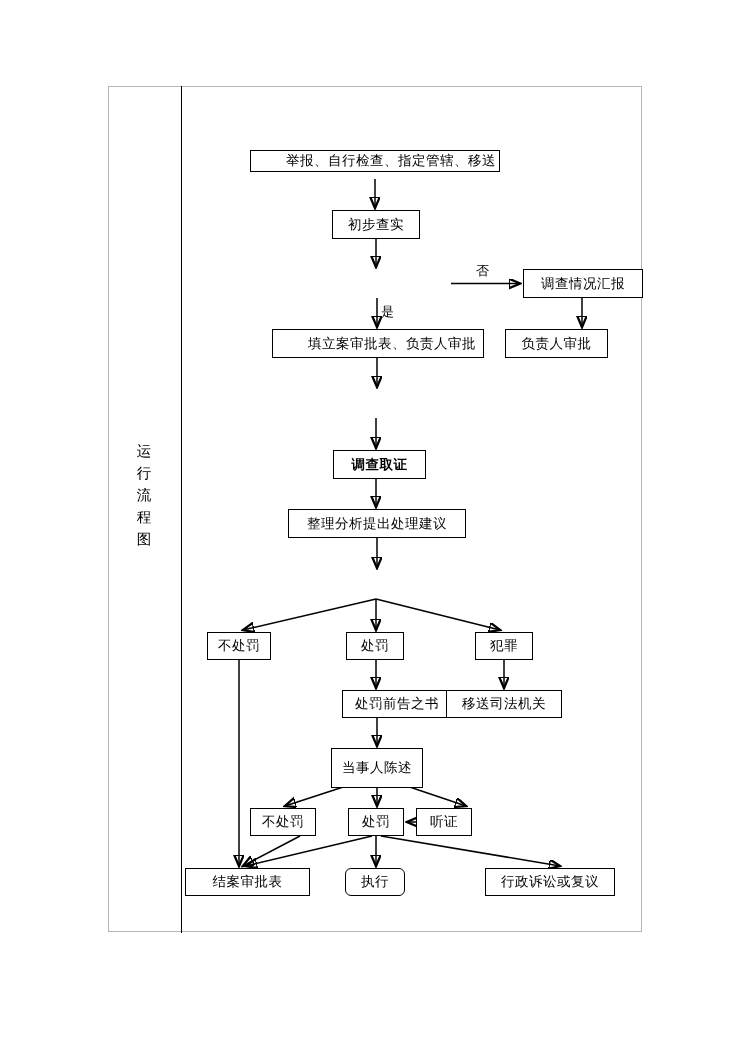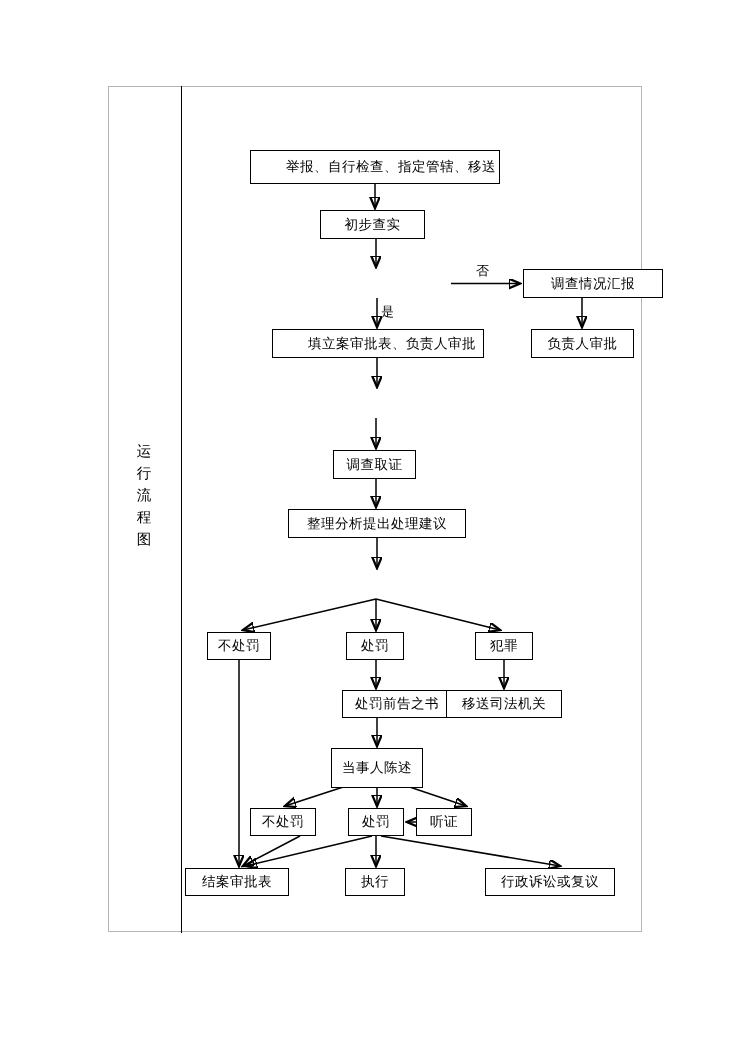--- a/index.html
+++ b/index.html
@@ -171,7 +171,7 @@
       <line x1="381" y1="836" x2="560" y2="866" marker-end="url(#ah)"></line>
     </svg>
 
-    <div class="node" style="left:250px; top:150px; width:250px; height:34px;padding-left:32px;">举报、自行检查、指定管辖、移送</div>
+    <div class="node" style="left:250px; top:150px; width:250px; height:22px;padding-left:32px;">举报、自行检查、指定管辖、移送</div>
 
     <div class="node" style="left:320px; top:210px; width:105px; height:29px;">初步查实</div>
 

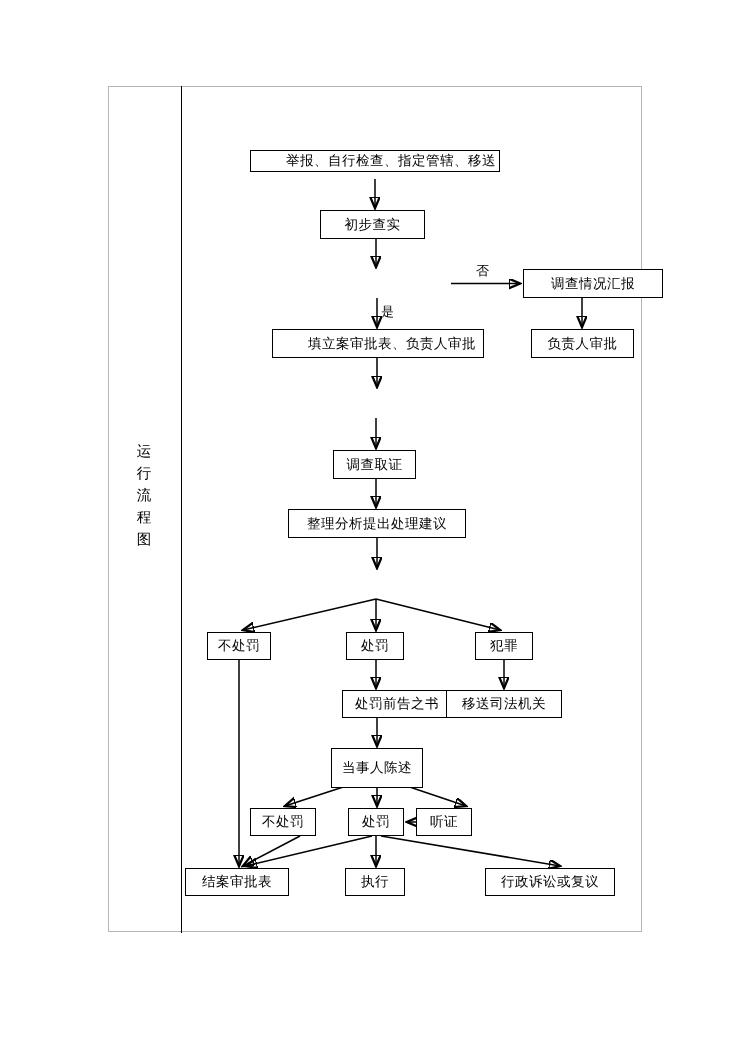--- a/index.html
+++ b/index.html
@@ -173,7 +173,7 @@
 
     <div class="node" style="left:250px; top:150px; width:250px; height:22px;padding-left:32px;">举报、自行检查、指定管辖、移送</div>
 
-    <div class="node" style="left:320px; top:210px; width:105px; height:29px;">初步查实</div>
+    <div class="node" style="left:332px; top:210px; width:88px; height:29px;">初步查实</div>
 
 
     <div class="node" style="left:523px; top:269px; width:140px; height:29px;">调查情况汇报</div>

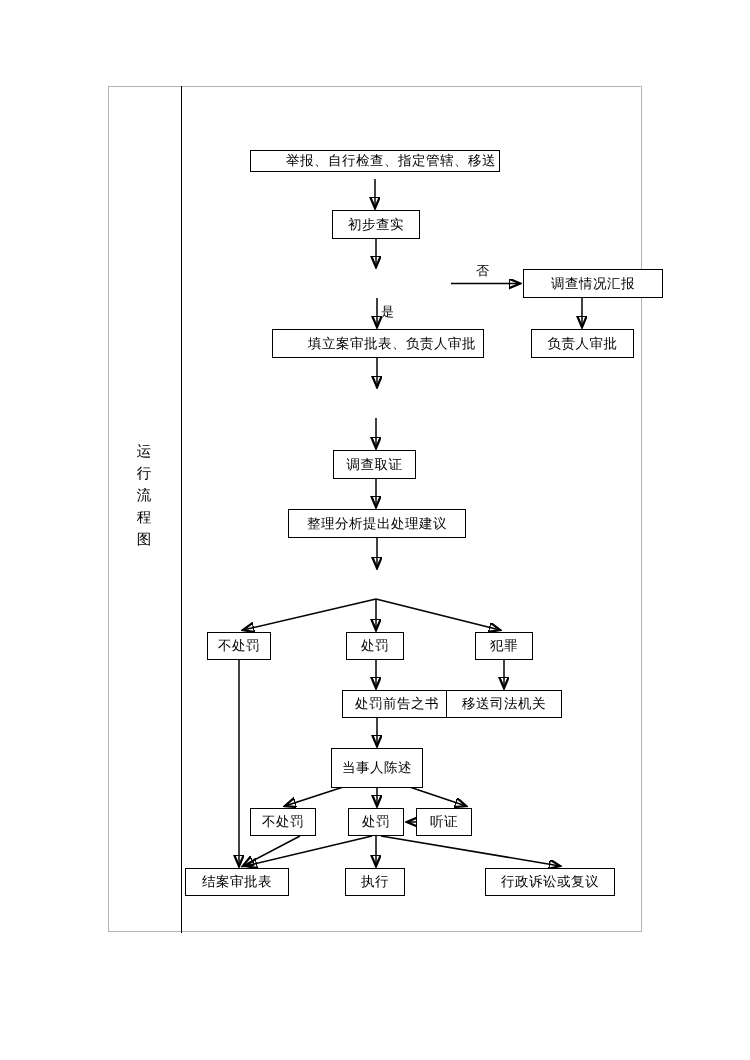--- a/index.html
+++ b/index.html
@@ -176,7 +176,7 @@
     <div class="node" style="left:332px; top:210px; width:88px; height:29px;">初步查实</div>
 
 
-    <div class="node" style="left:523px; top:269px; width:140px; height:29px;">调查情况汇报</div>
+    <div class="node" style="left:523px; top:269px; width:120px; height:29px;">调查情况汇报</div>
 
     <div class="node" style="left:531px; top:329px; width:103px; height:29px;">负责人审批</div>
 

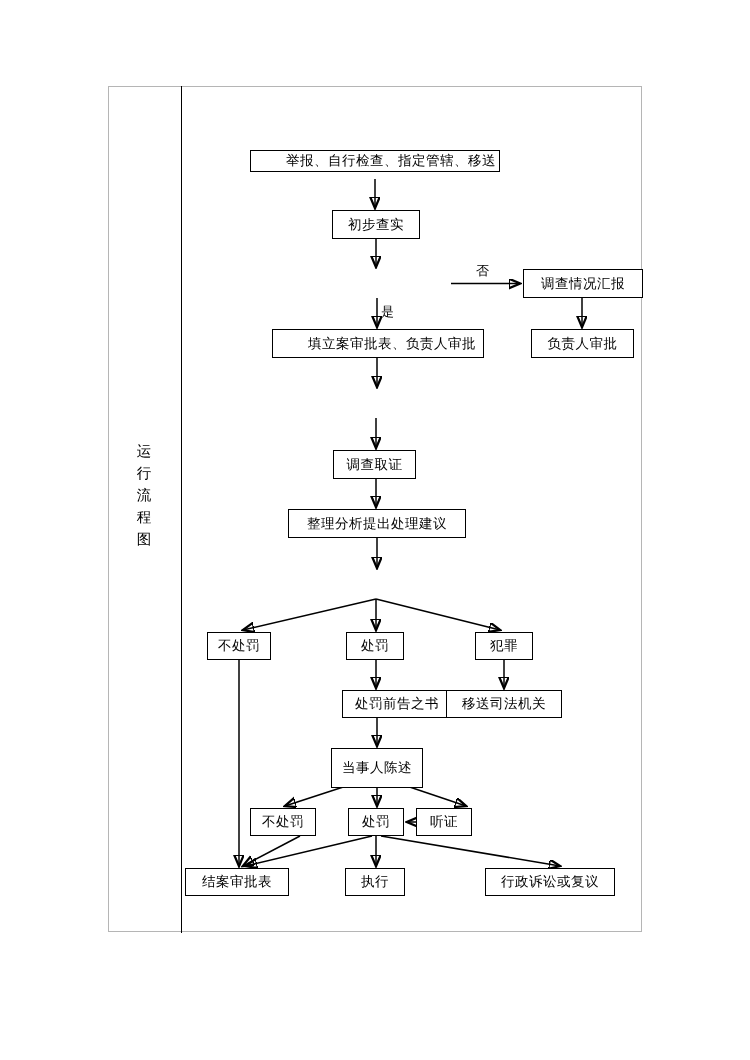--- a/index.html
+++ b/index.html
@@ -178,7 +178,7 @@
 
     <div class="node" style="left:523px; top:269px; width:120px; height:29px;">调查情况汇报</div>
 
-    <div class="node" style="left:531px; top:329px; width:103px; height:29px;">负责人审批</div>
+    <div class="node" style="left:505px; top:329px; width:103px; height:29px;">负责人审批</div>
 
     <div class="node" style="left:272px; top:329px; width:212px; height:29px;padding-left:28px;">填立案审批表、负责人审批</div>
 

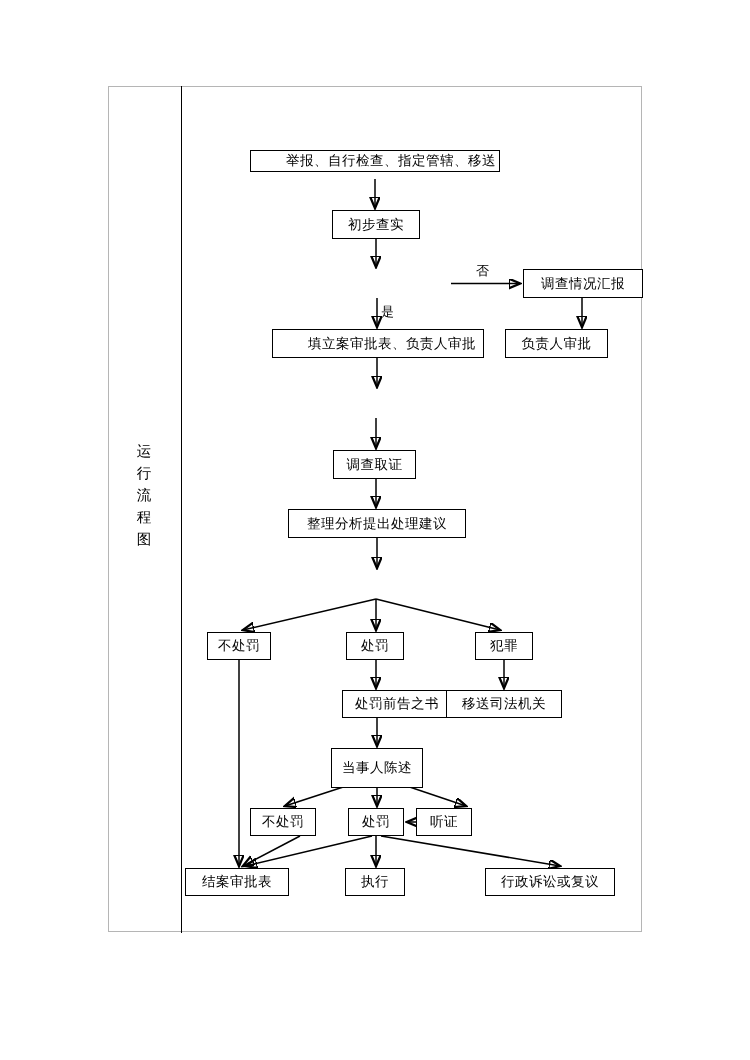--- a/index.html
+++ b/index.html
@@ -183,7 +183,7 @@
     <div class="node" style="left:272px; top:329px; width:212px; height:29px;padding-left:28px;">填立案审批表、负责人审批</div>
 
 
-    <div class="node" style="left:333px; top:450px; width:83px; height:29px;">调查取证</div>
+    <div class="node" style="left:333px; top:450px; width:93px; height:29px;font-weight:bold;">调查取证</div>
 
     <div class="node" style="left:288px; top:509px; width:178px; height:29px;">整理分析提出处理建议</div>
 

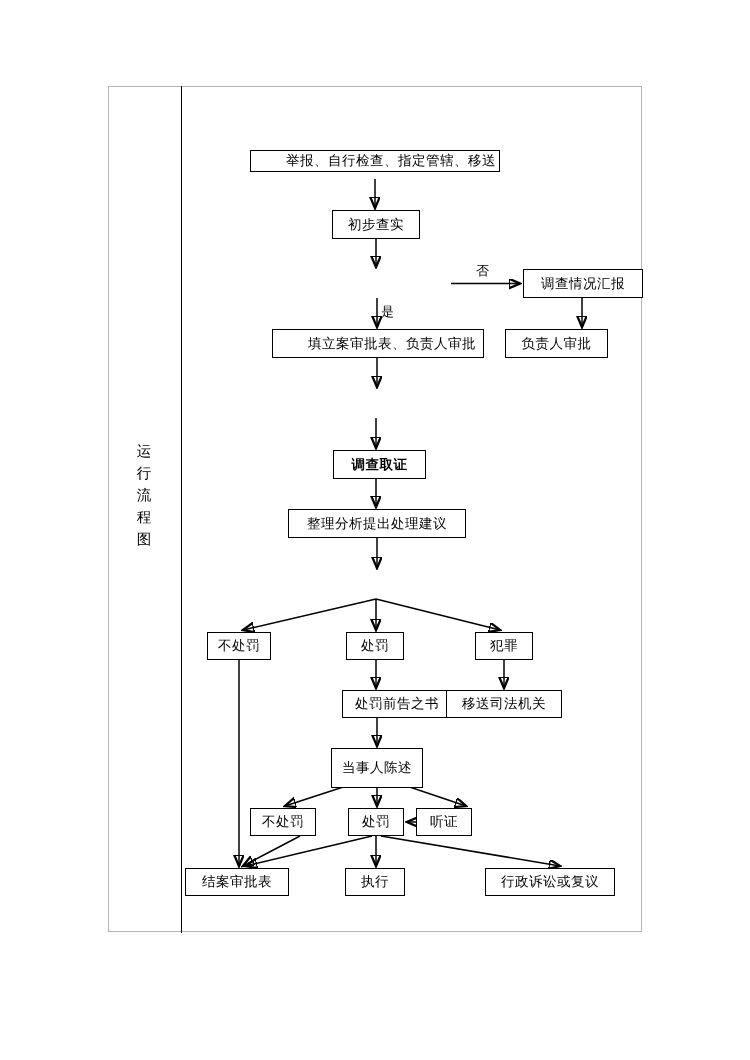--- a/index.html
+++ b/index.html
@@ -206,7 +206,7 @@
 
     <div class="node" style="left:416px; top:808px; width:56px; height:28px;">听证</div>
 
-    <div class="node" style="left:185px; top:868px; width:104px; height:28px;">结案审批表</div>
+    <div class="node" style="left:185px; top:868px; width:125px; height:28px;">结案审批表</div>
 
     <div class="node" style="left:345px; top:868px; width:60px; height:28px;">执行</div>
 

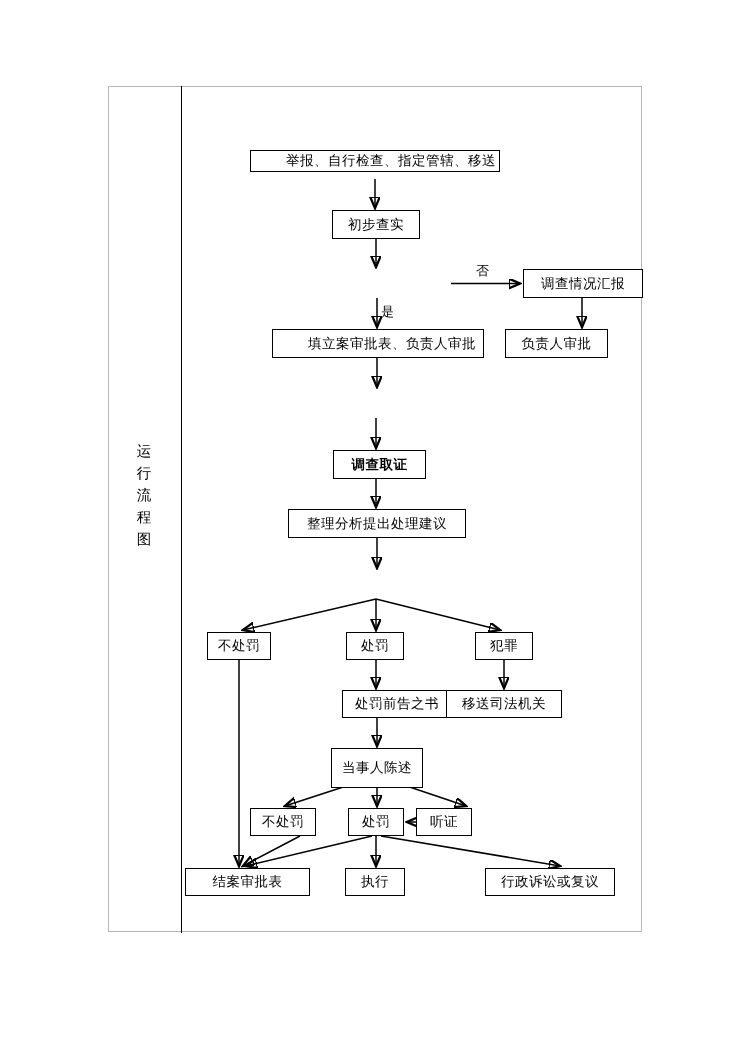--- a/index.html
+++ b/index.html
@@ -208,7 +208,7 @@
 
     <div class="node" style="left:185px; top:868px; width:125px; height:28px;">结案审批表</div>
 
-    <div class="node" style="left:345px; top:868px; width:60px; height:28px;">执行</div>
+    <div class="node" style="left:345px; top:868px; width:60px; height:28px;border-radius:6px;">执行</div>
 
     <div class="node" style="left:485px; top:868px; width:130px; height:28px;">行政诉讼或复议</div>
 

